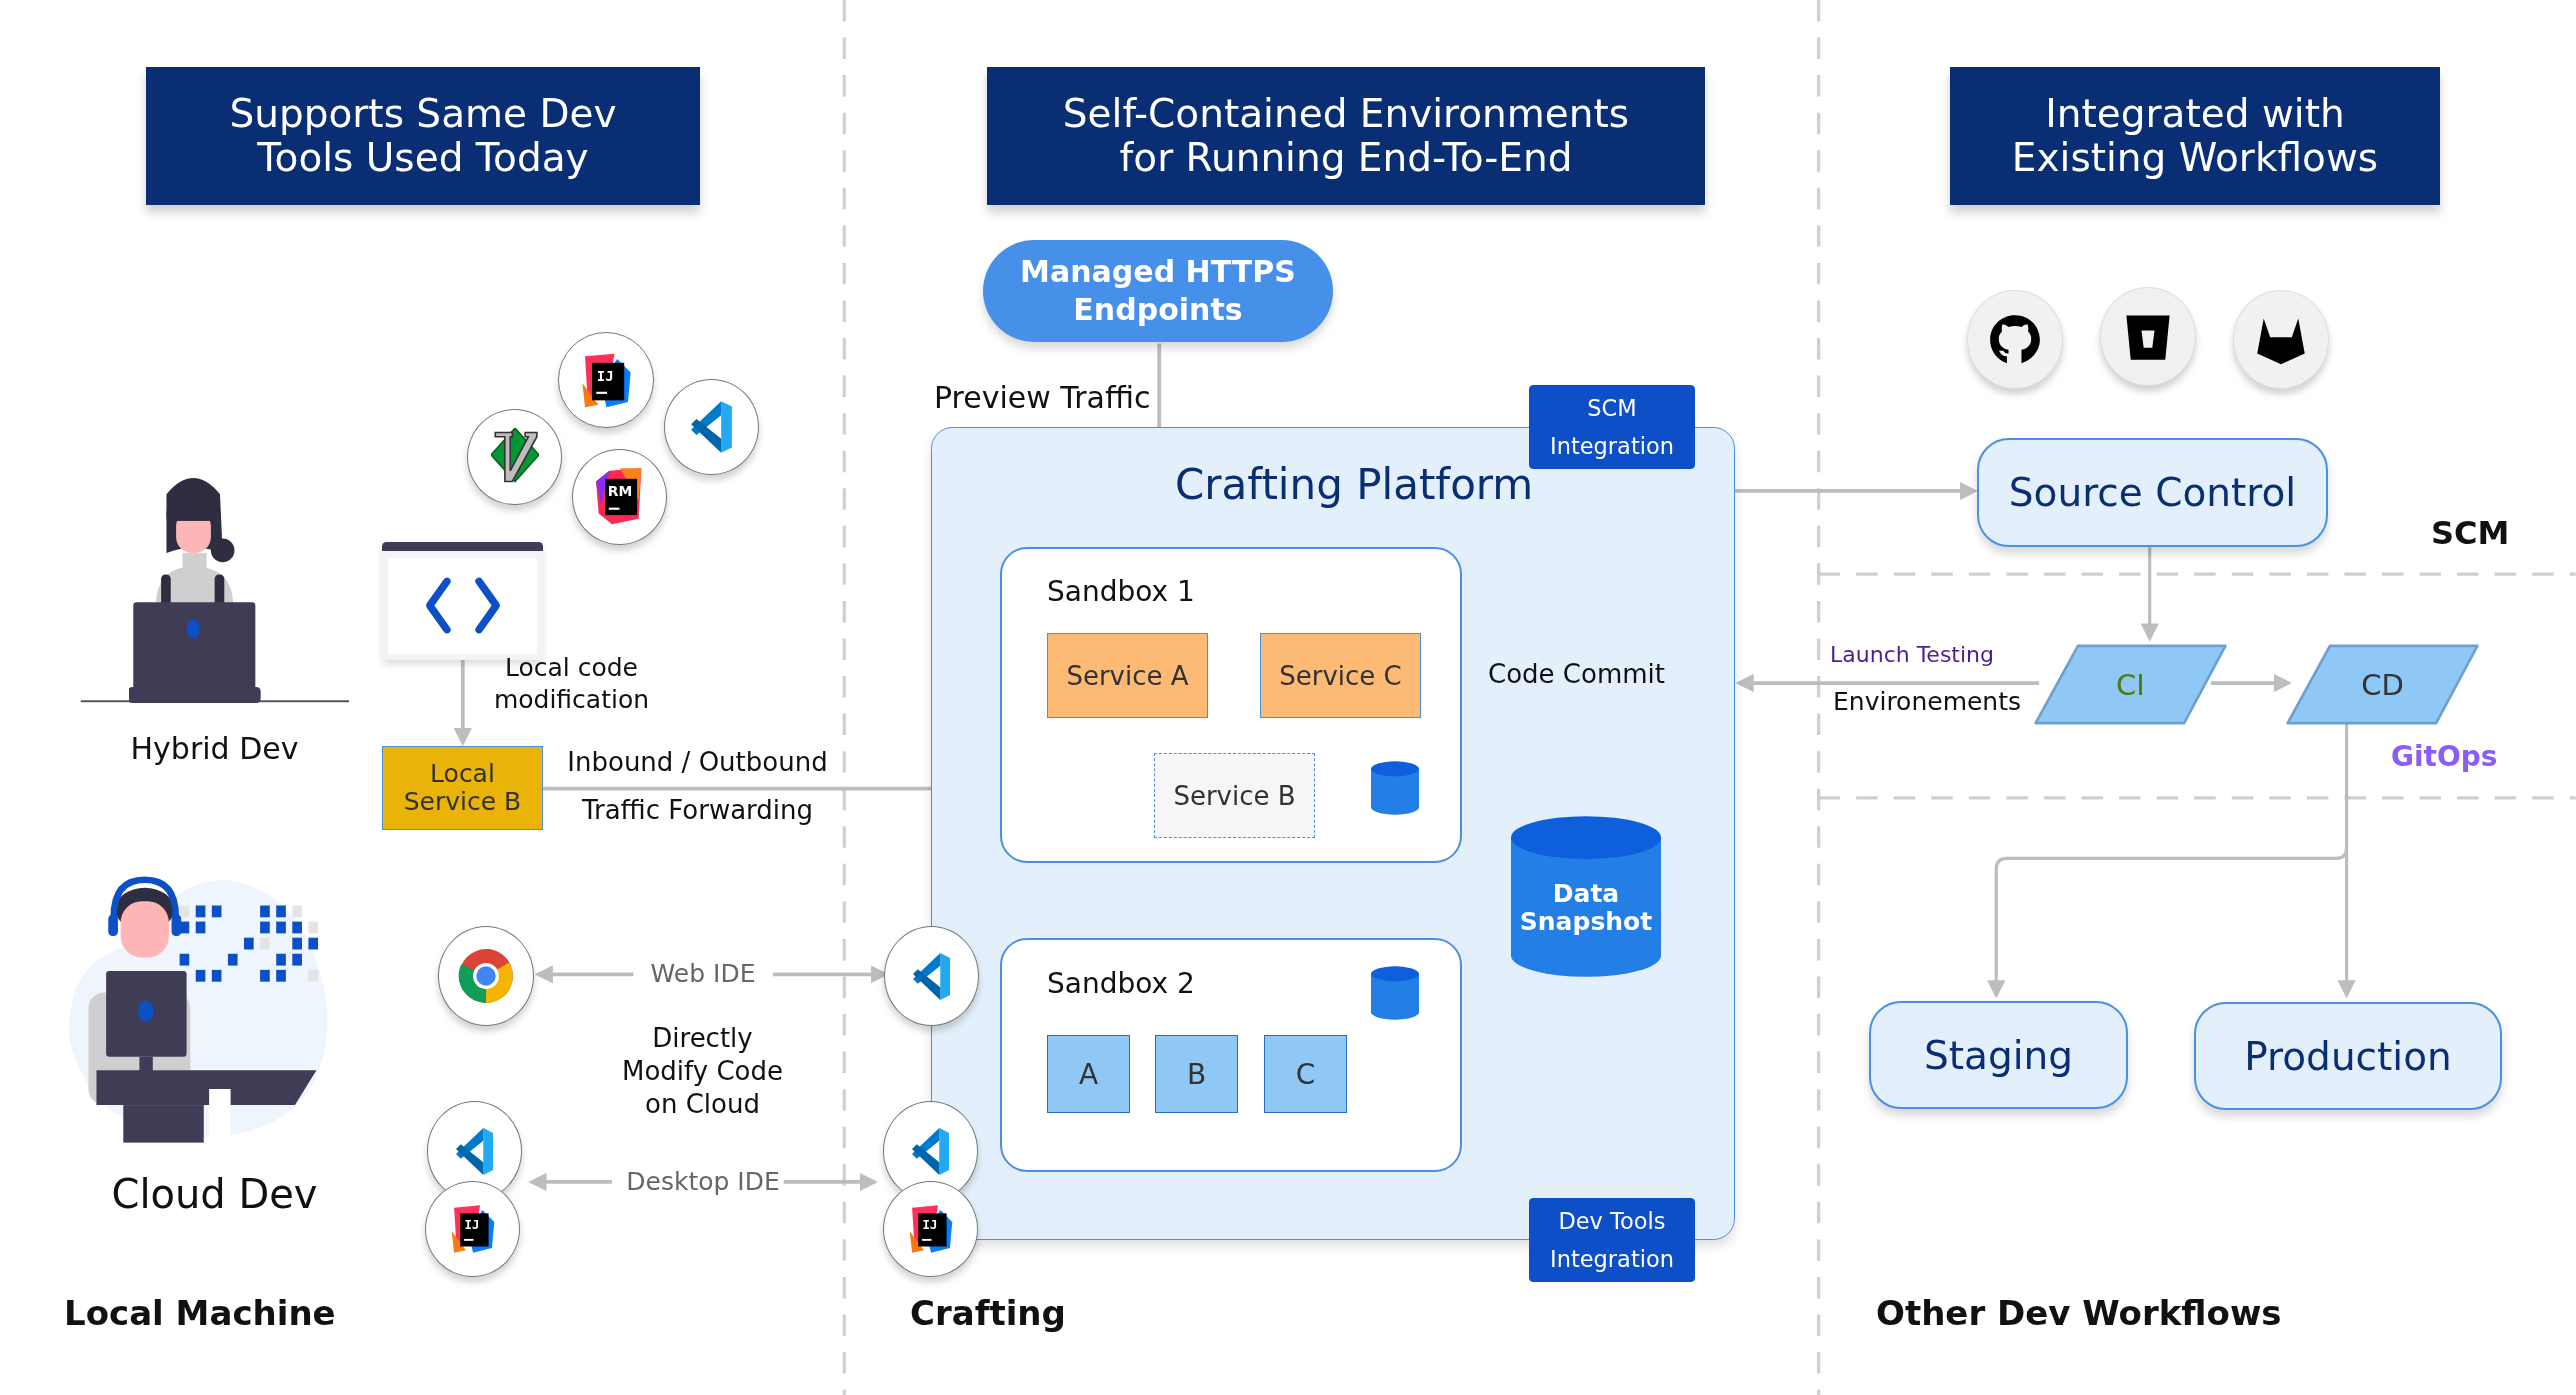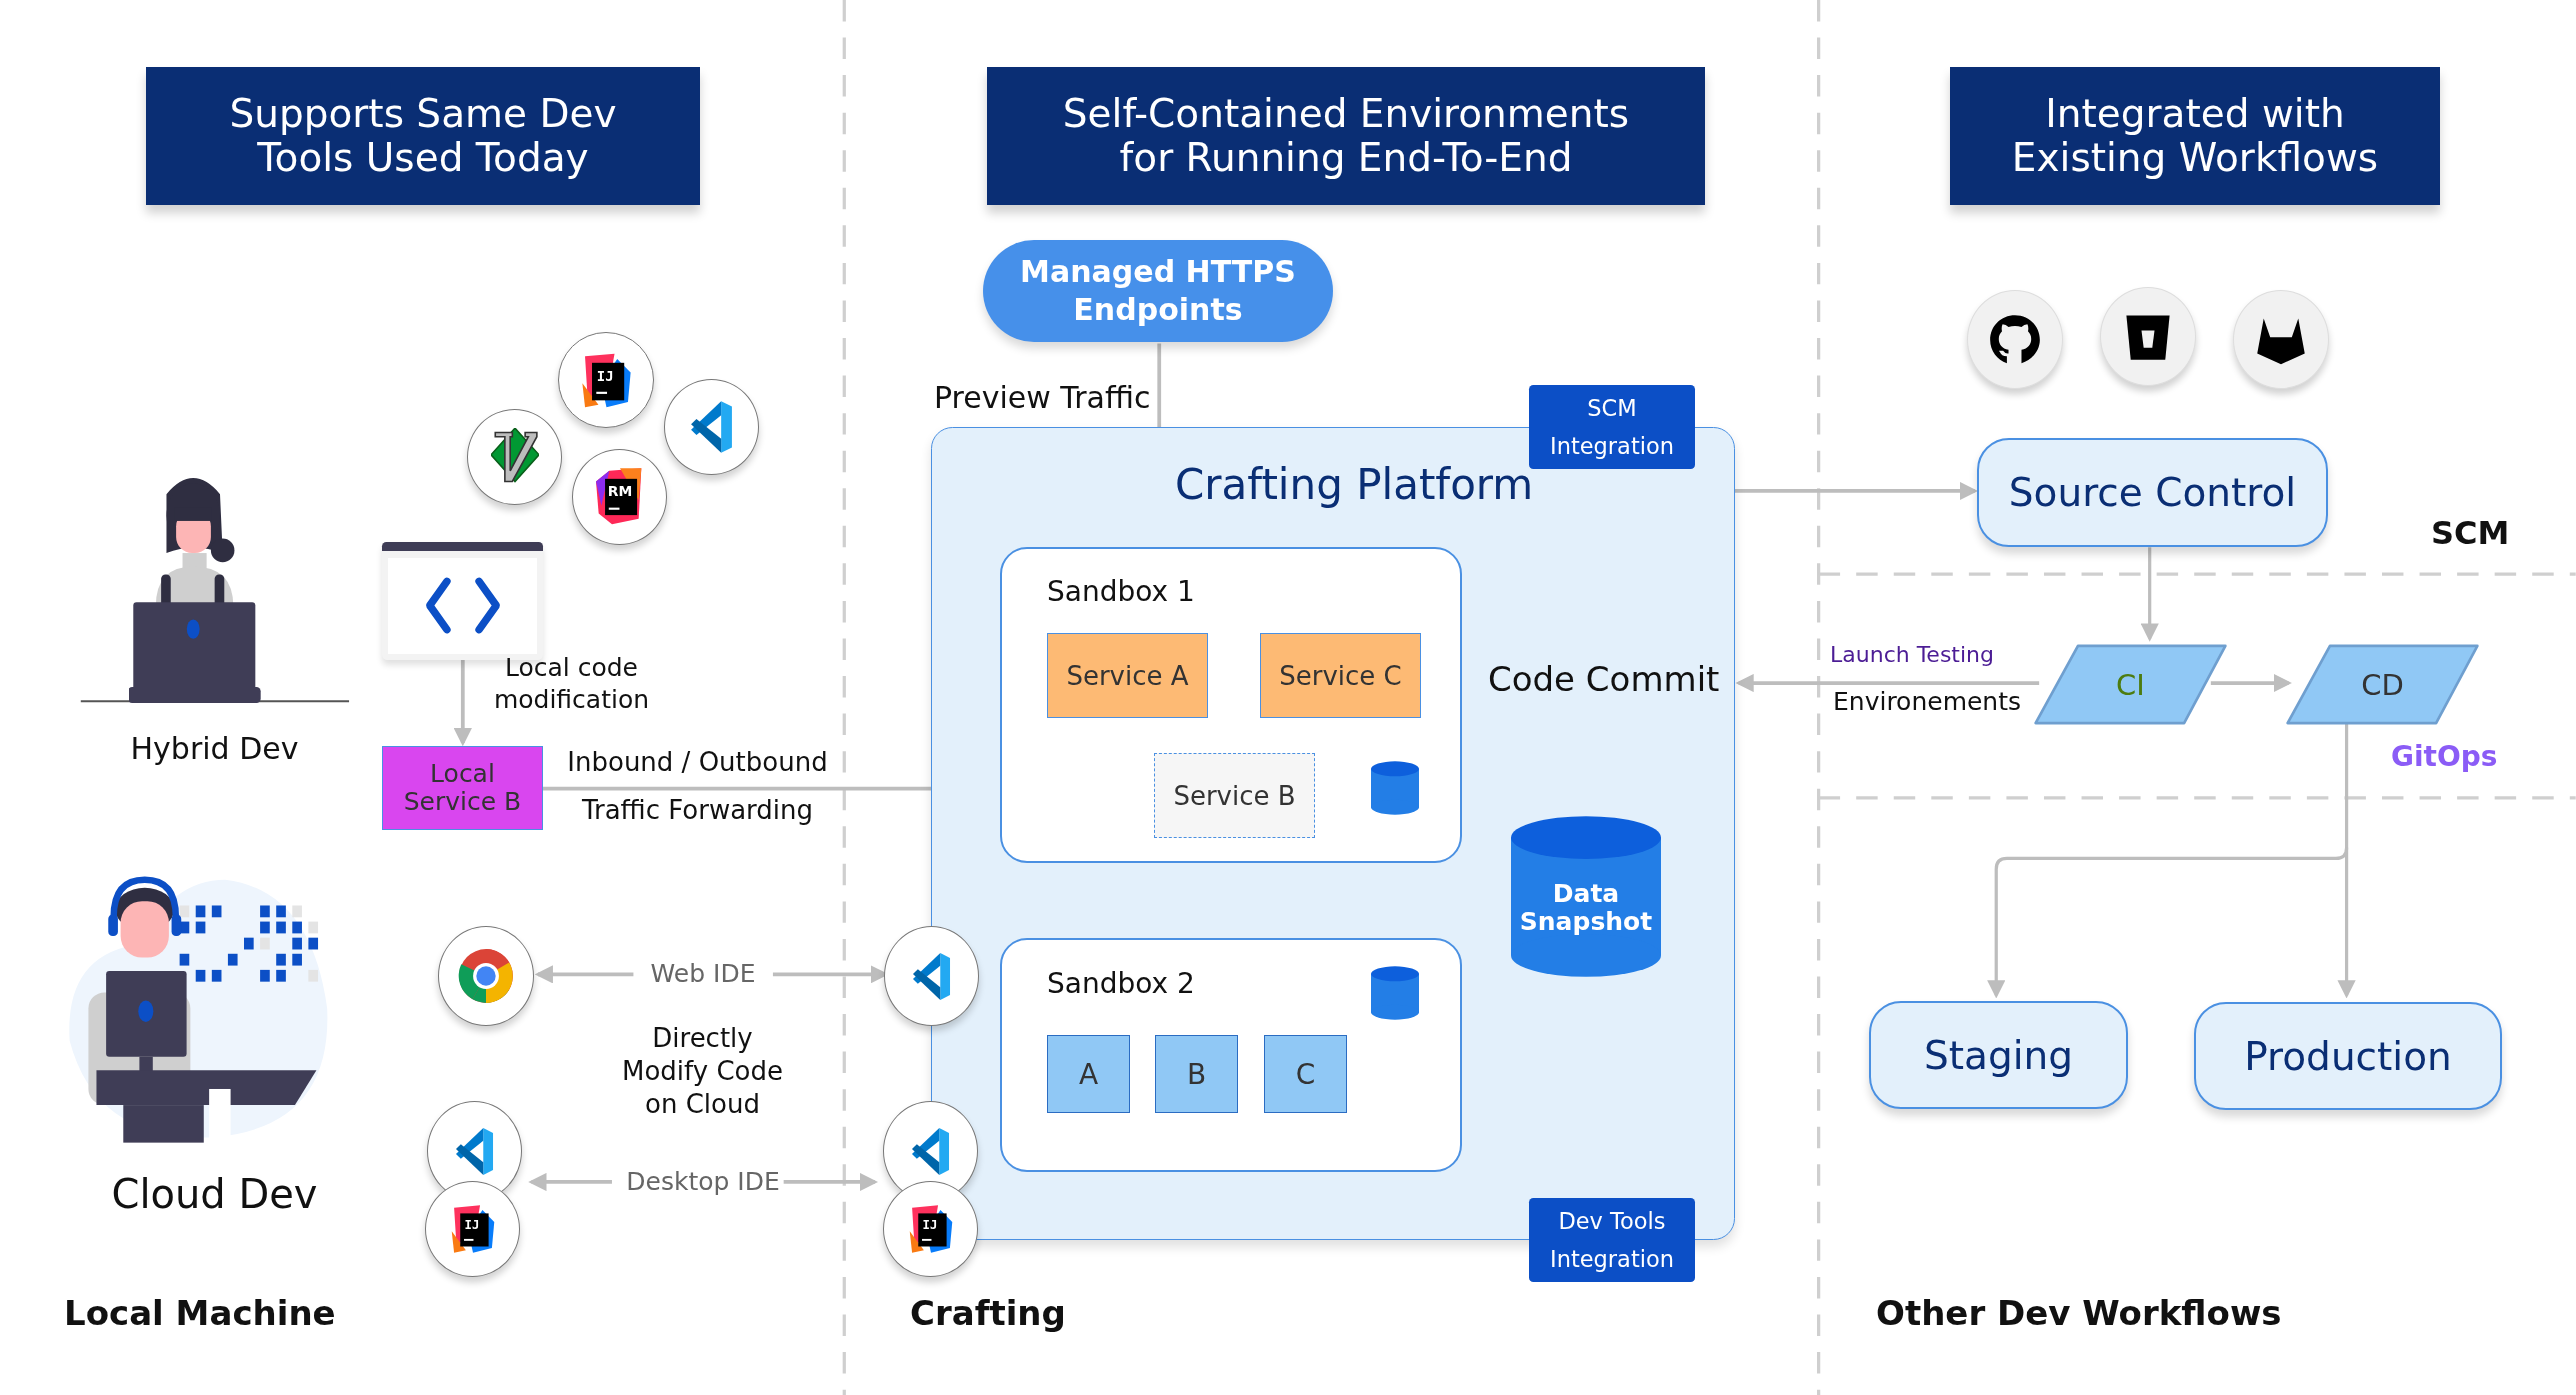--- a/index.html
+++ b/index.html
@@ -297,7 +297,7 @@
 Snapshot</div>
 </div>
 
-<div class="abs" style="left:1488px;top:659px;font-size:34px;color:#111;">Code Commit</div>
+<div class="abs" style="left:1488px;top:659px;font-size:26px;color:#111;">Code Commit</div>
 
 <div class="sandbox" style="left:1000px;top:938px;width:458px;height:230px;"></div>
 <div class="sandbox-title" style="left:1047px;top:967px;">Sandbox 2</div>

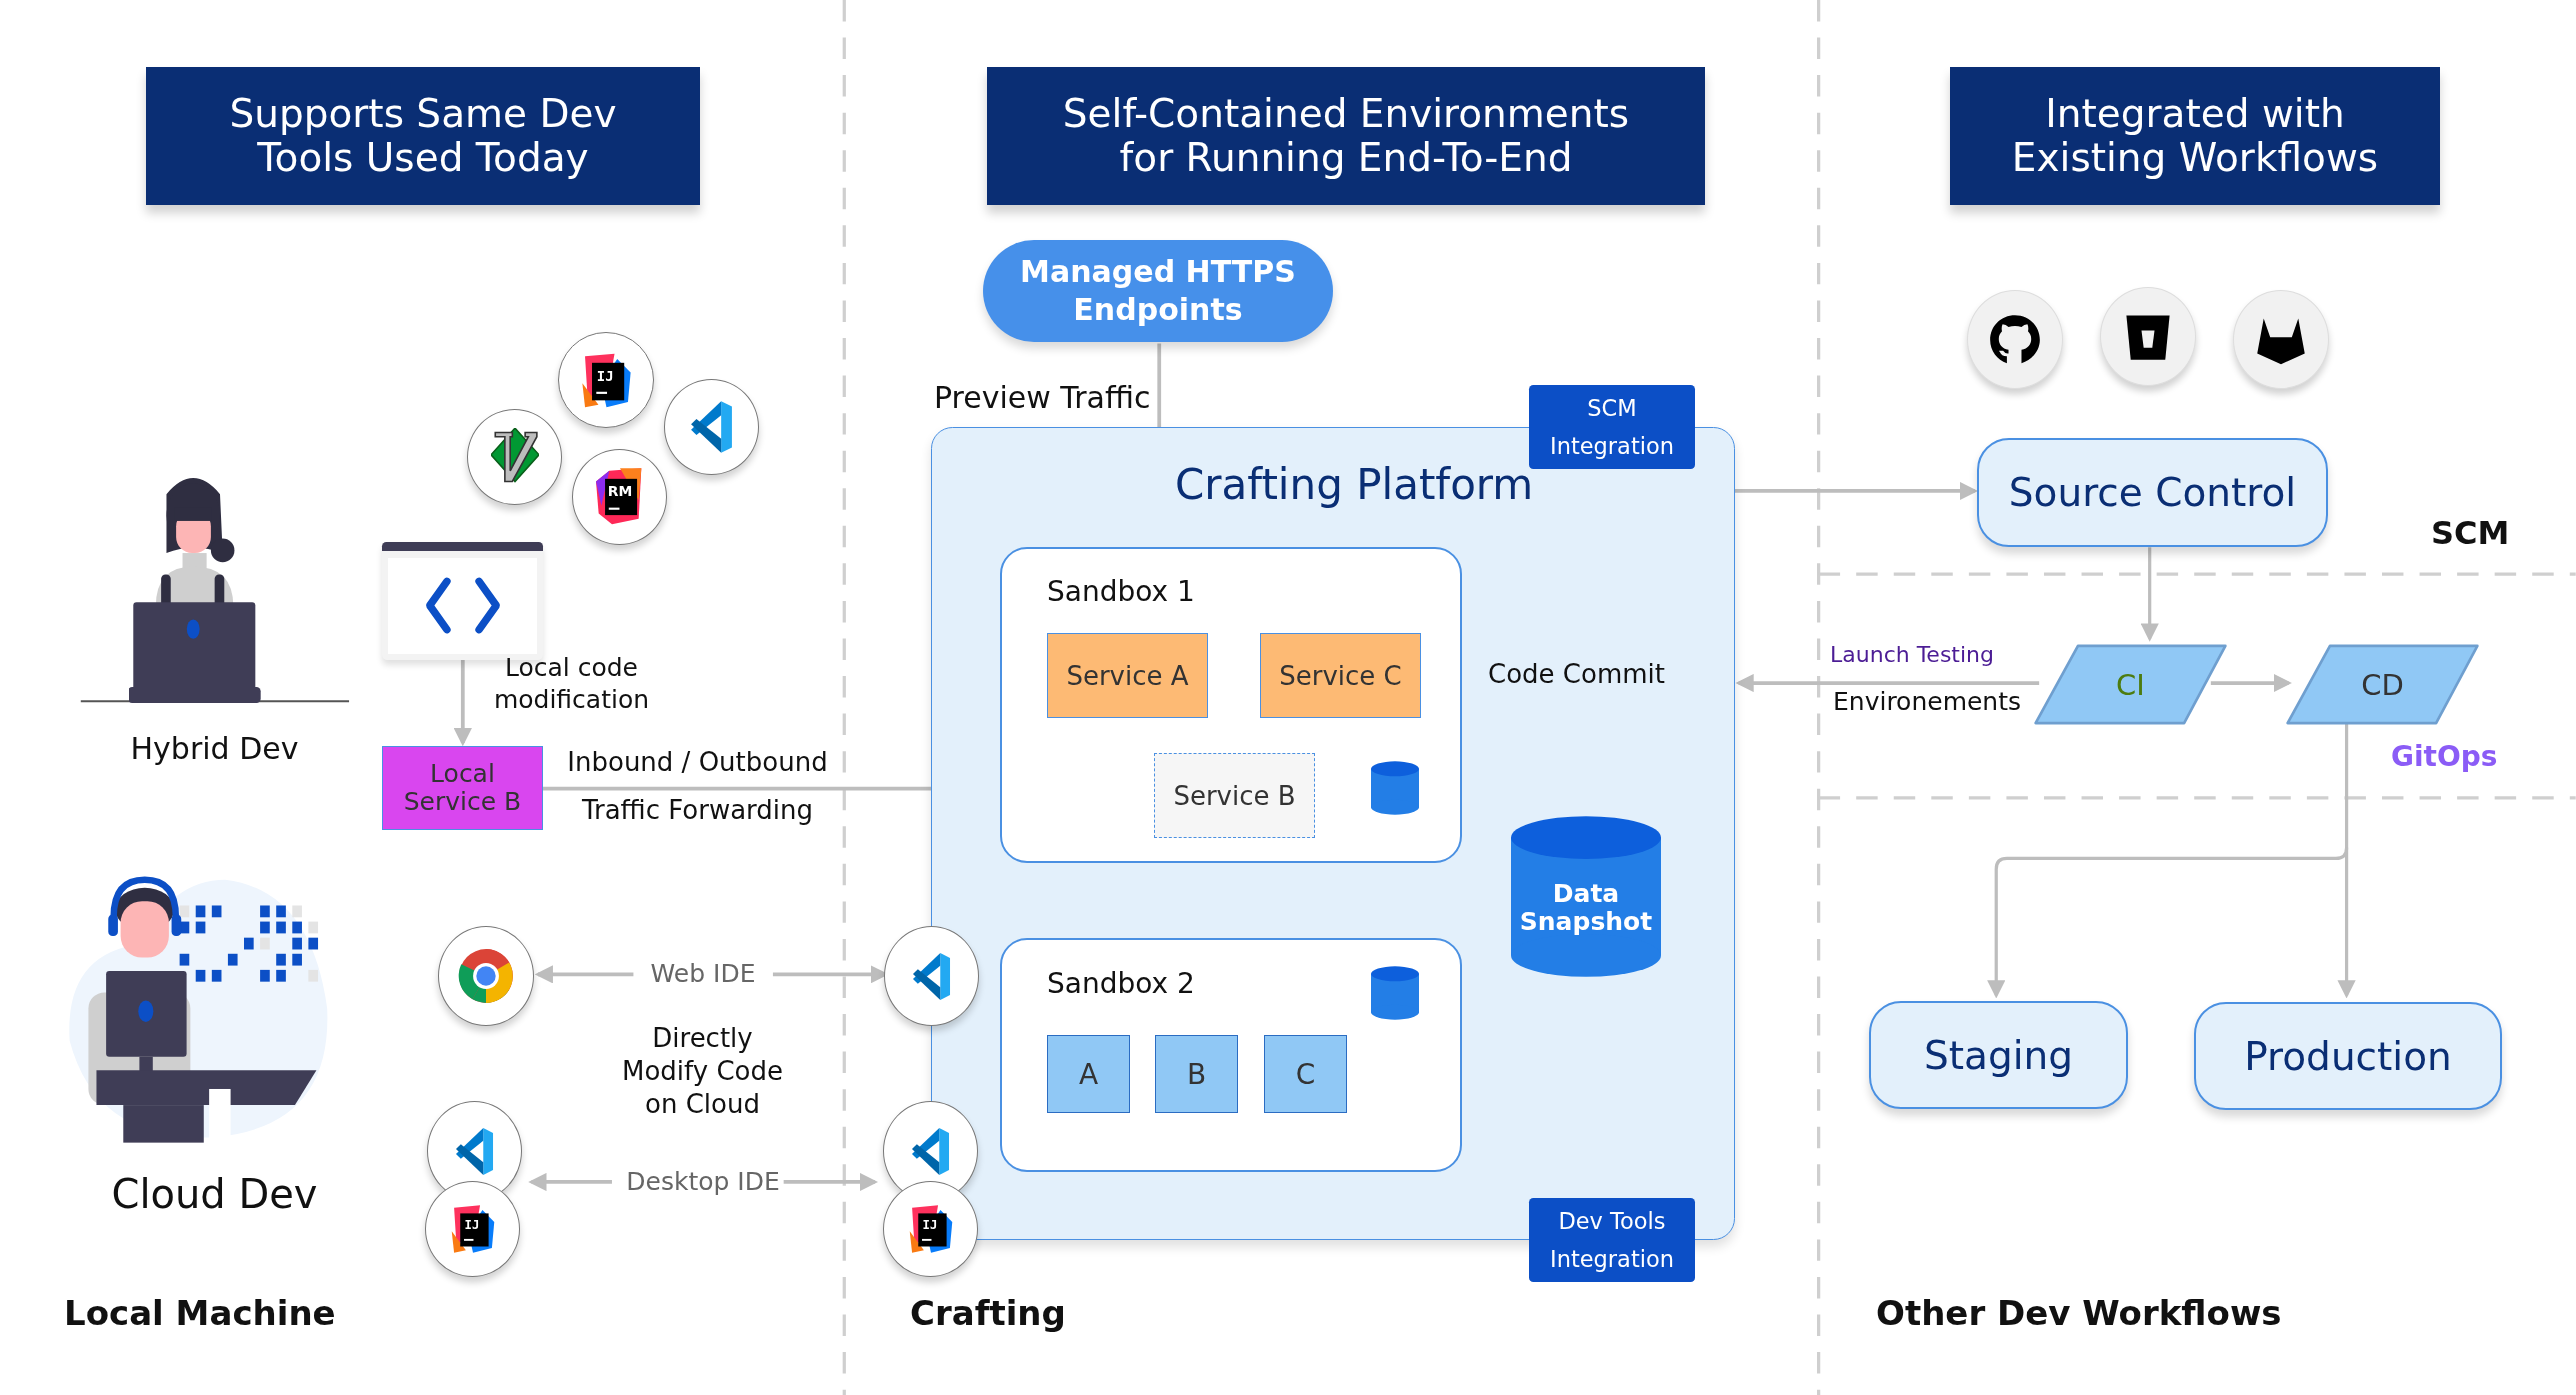--- a/index.html
+++ b/index.html
@@ -44,7 +44,7 @@
   .flow-box { position: absolute; background: #e3f0fb; border: 2.1px solid #4a90e2; border-radius: 32px;
               color: #0a2e74; box-shadow: 0 6.4px 8.6px rgba(0,0,0,0.15); display: flex; align-items: center; justify-content: center; }
 
-  .local-box { position: absolute; background: #d946ef; border: 1.6px solid #4a90e2; color: #333;
+  .local-box { position: absolute; background: #eab308; border: 1.6px solid #4a90e2; color: #333;
                font-size: 25px; line-height: 28px; display: flex; align-items: center; justify-content: center; text-align: center; white-space: pre-line; }
 </style>
 </head>

